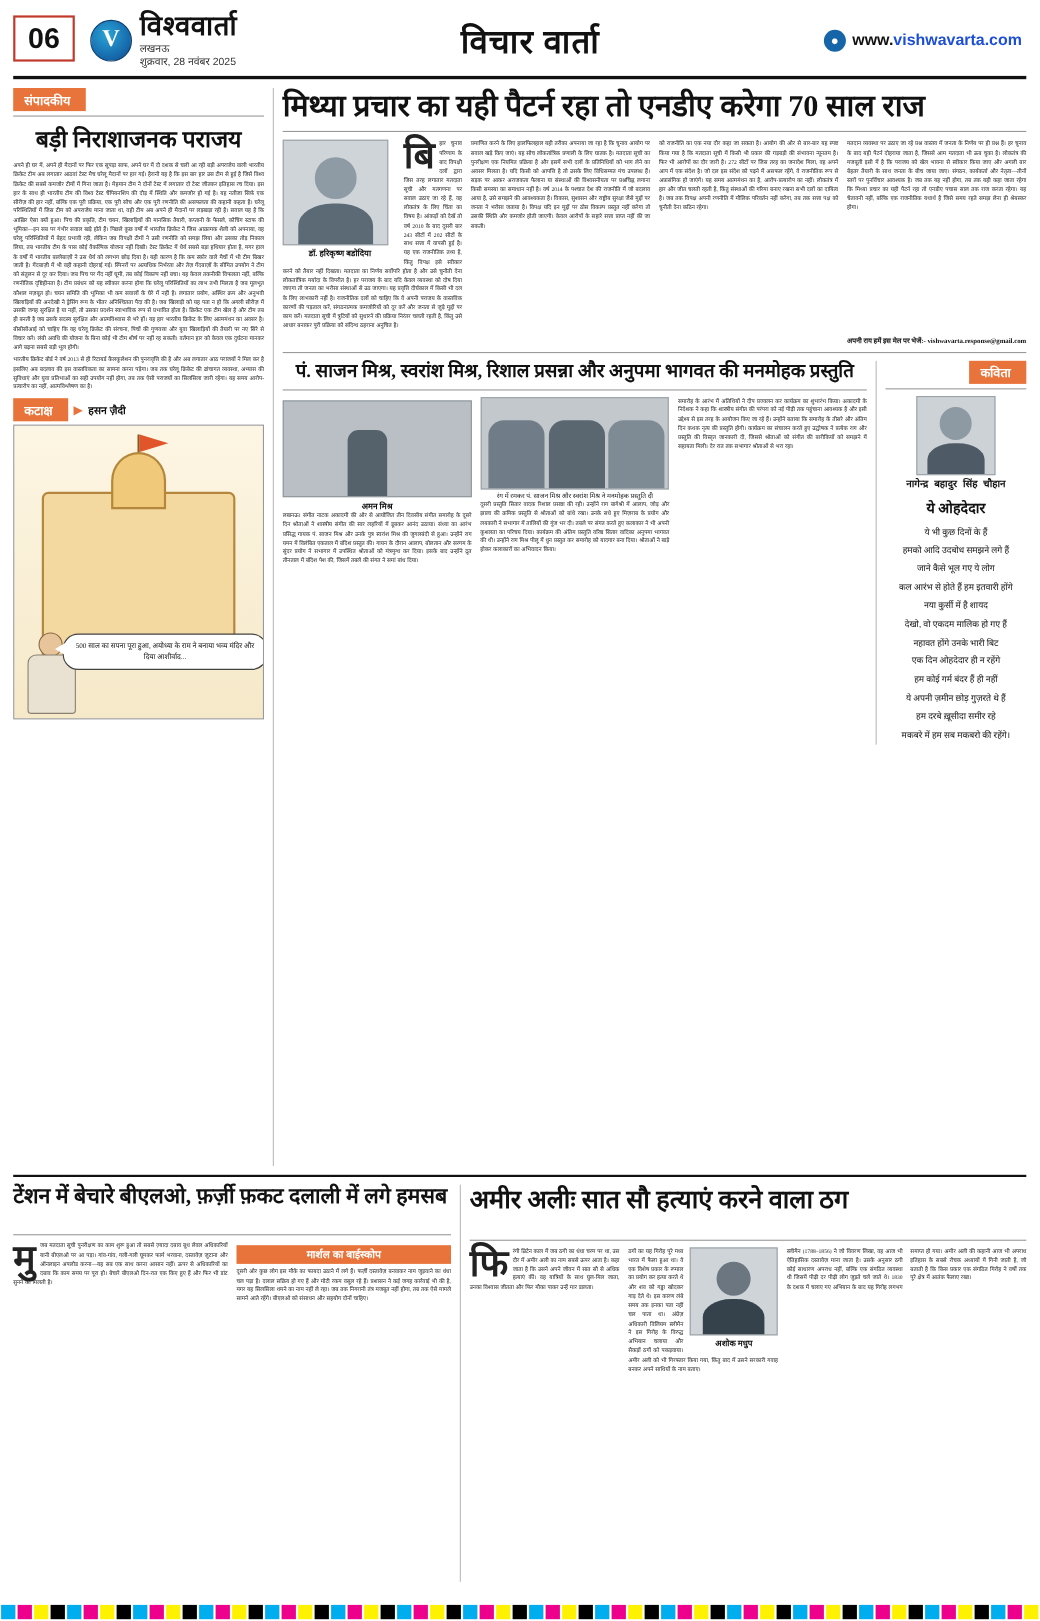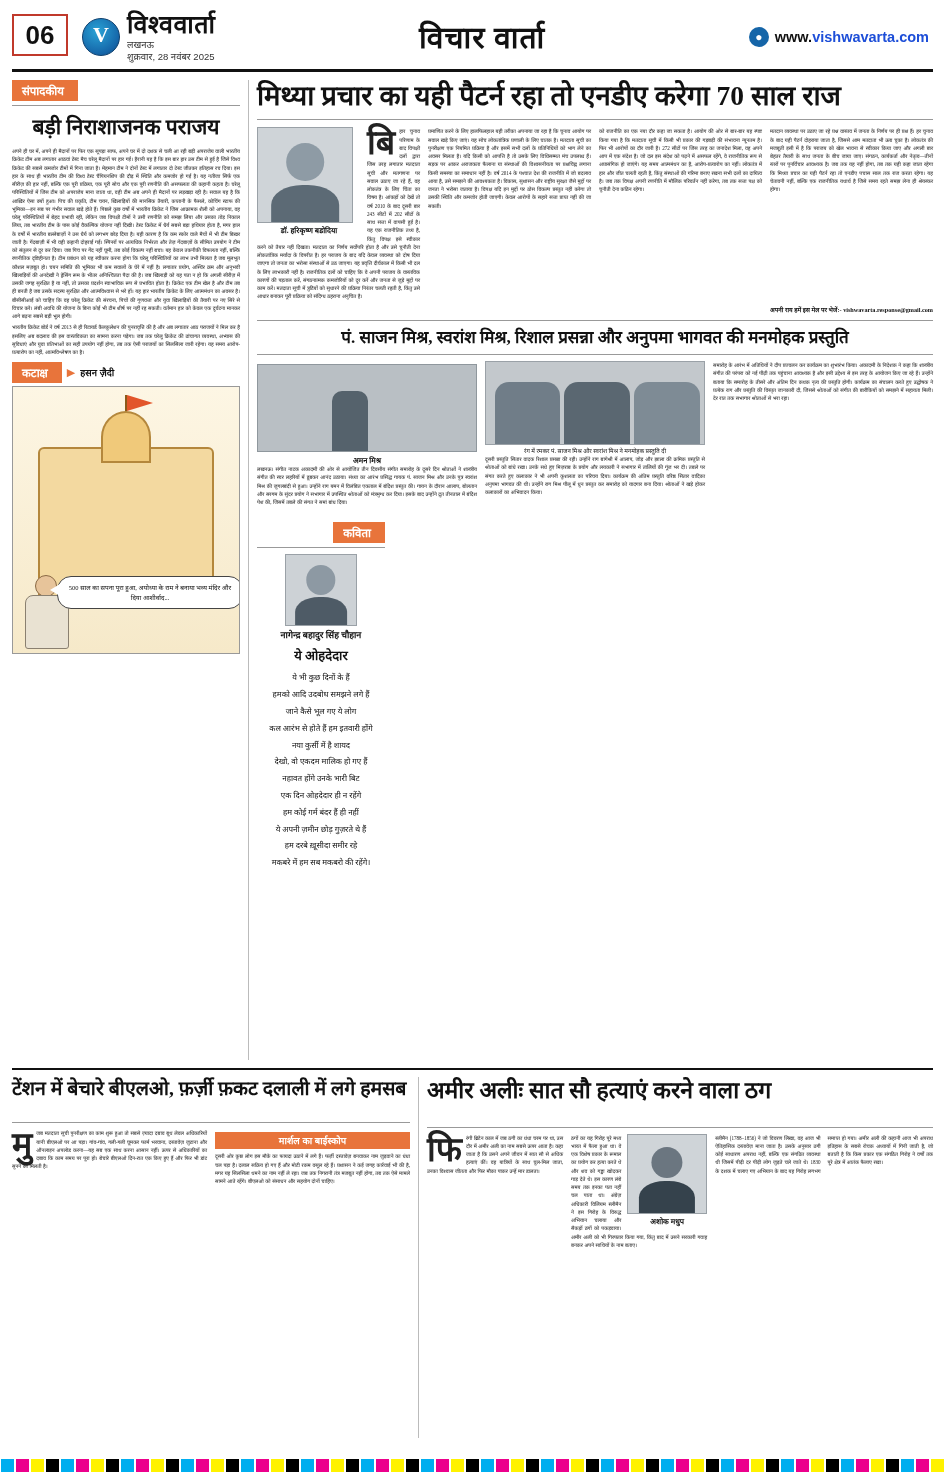--- a/index.html
+++ b/index.html
@@ -317,7 +317,7 @@
 
       <div style="border-top:1px solid #999;margin:6px 0 7px;"></div>
 
-      <div style="display:flex;gap:8px;flex-direction:column;">
+      <div style="display:flex;gap:8px;">
         <div style="flex:1;">
           <div class="sub-head">पं. साजन मिश्र, स्वरांश मिश्र, रिशाल प्रसन्ना और अनुपमा भागवत की मनमोहक प्रस्तुति</div>
           <div style="display:flex;gap:8px;">

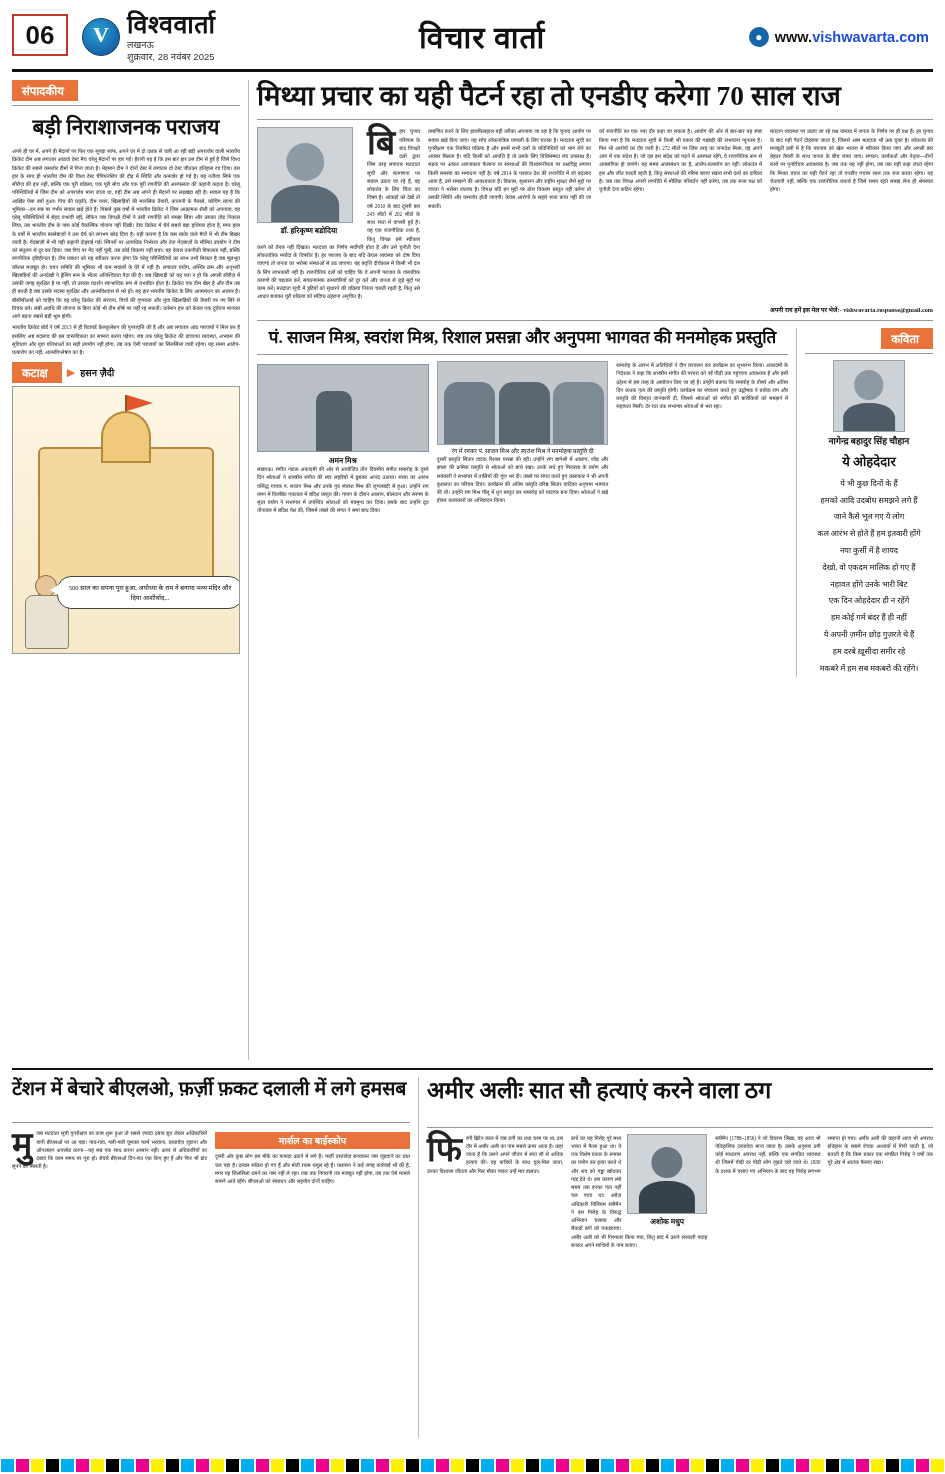--- a/index.html
+++ b/index.html
@@ -211,7 +211,7 @@
   }
   .kavita-photo::before{content:"";position:absolute;left:50%;top:14%;width:42%;height:42%;border-radius:50%;background:#8d99a3;transform:translateX(-50%);}
   .kavita-photo::after{content:"";position:absolute;left:50%;bottom:-6%;width:74%;height:46%;border-radius:46% 46% 0 0;background:#4e5b66;transform:translateX(-50%);}
-  .poet-name{font-size:9px;font-weight:bold;text-align:center;line-height:1.35;margin-top:3px;font-family:Liberation Serif, serif;}
+  .poet-name{font-size:9px;font-weight:bold;text-align:center;line-height:1.35;margin-top:3px;font-family:Liberation Mono, monospace;}
   .poem-title{font-size:13px;font-weight:bold;text-align:center;margin:5px 0 6px;font-family:"Liberation Serif", serif;}
   .poem-line{font-size:8px;text-align:center;line-height:2.1;font-family:"Liberation Serif", serif;}
 

